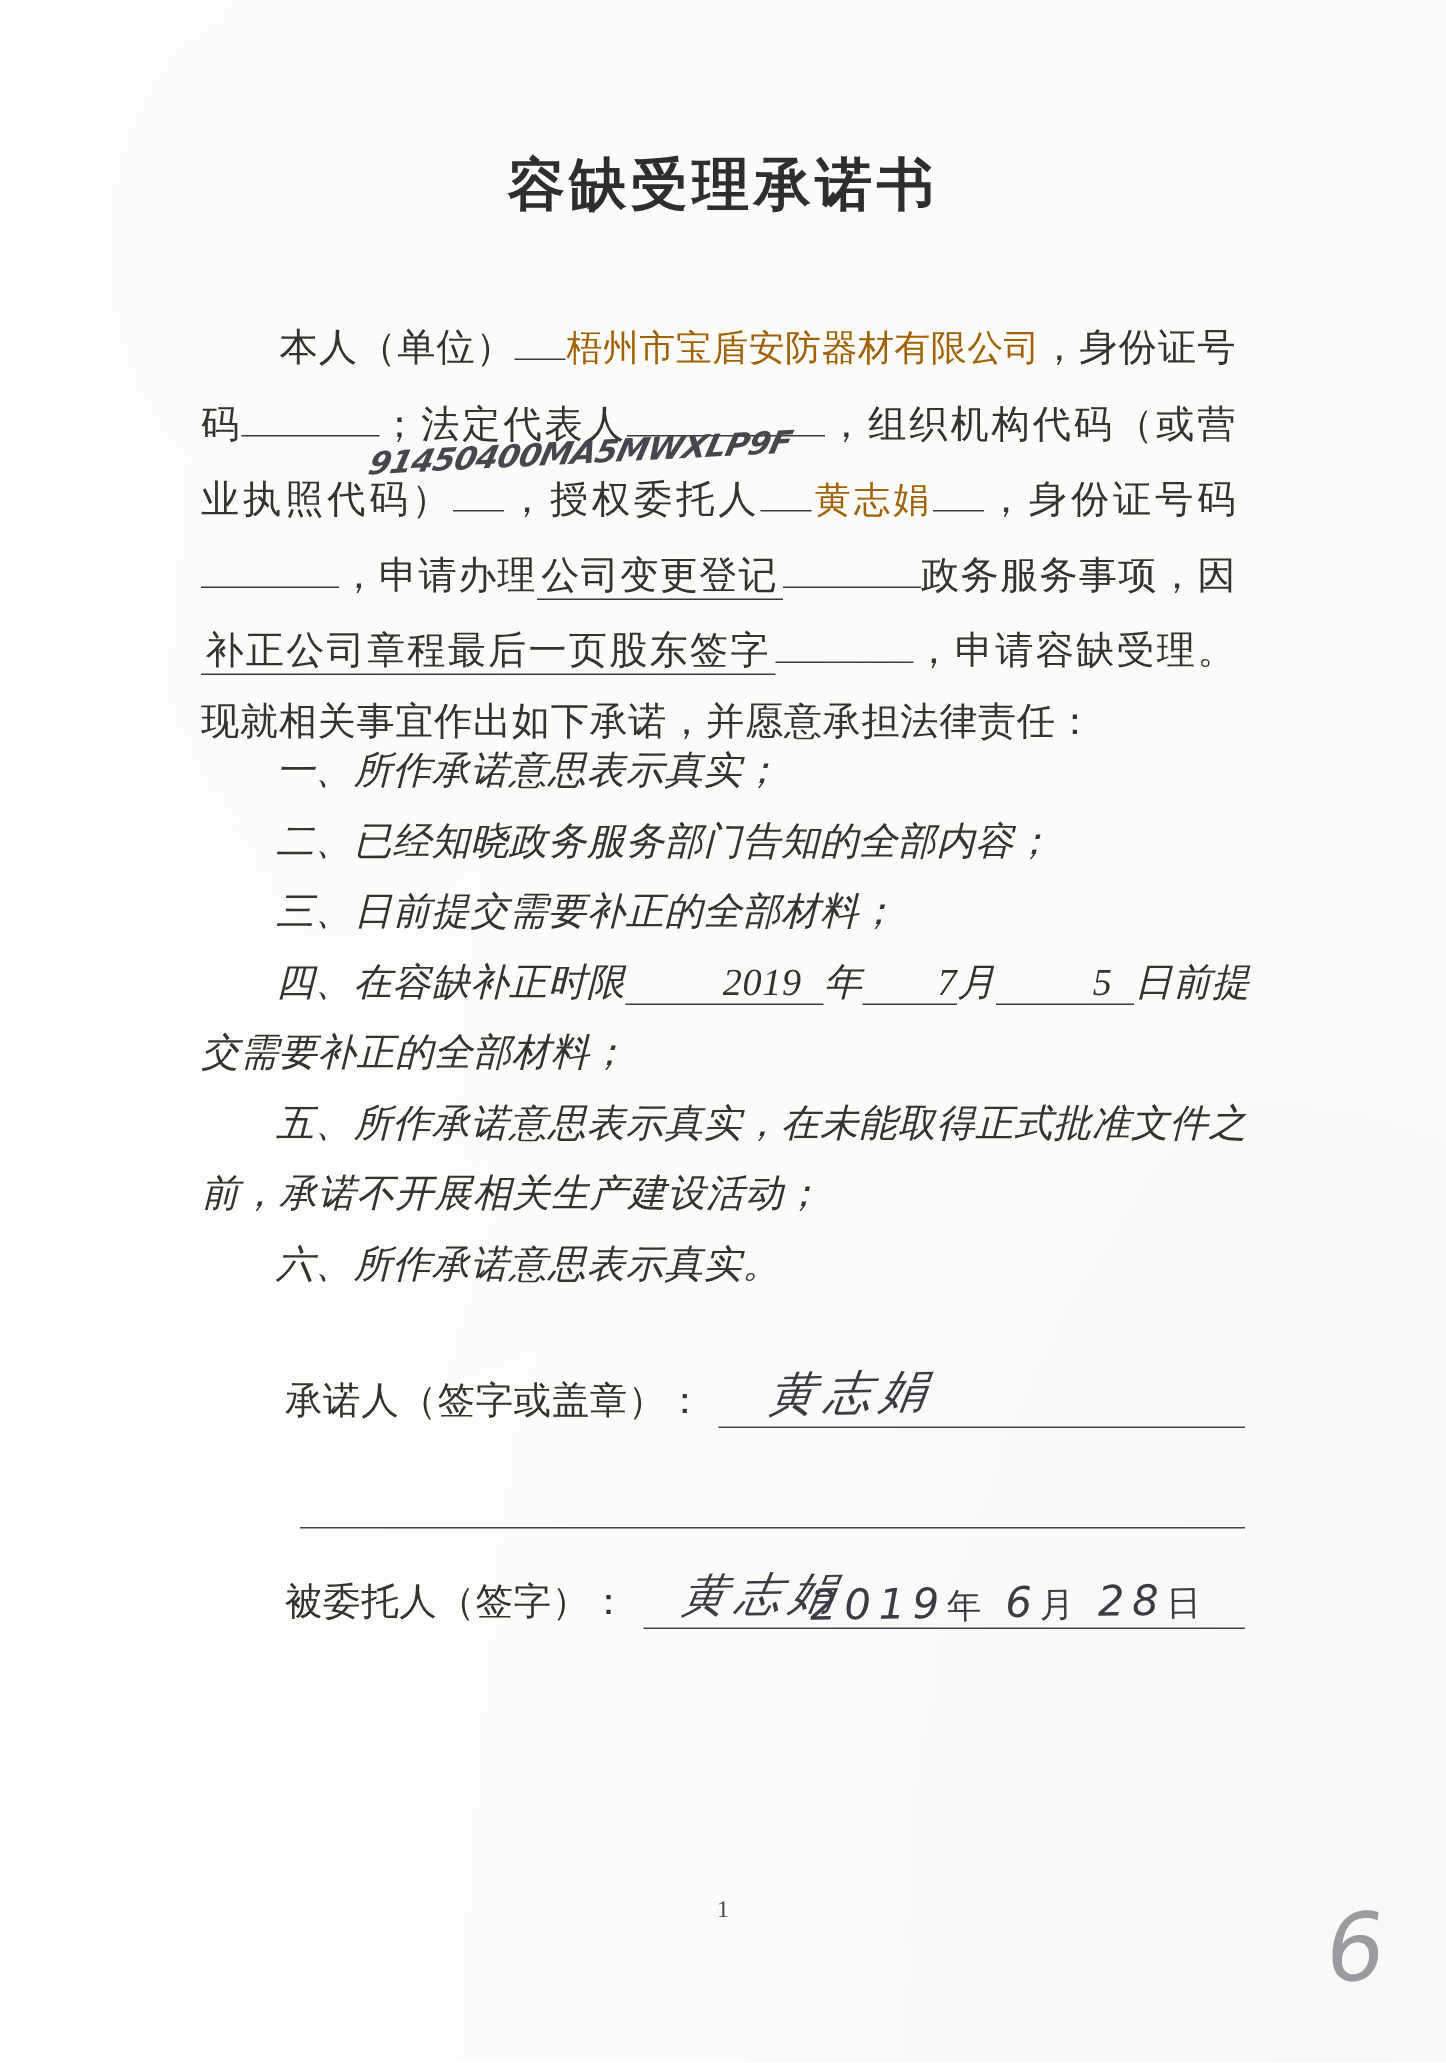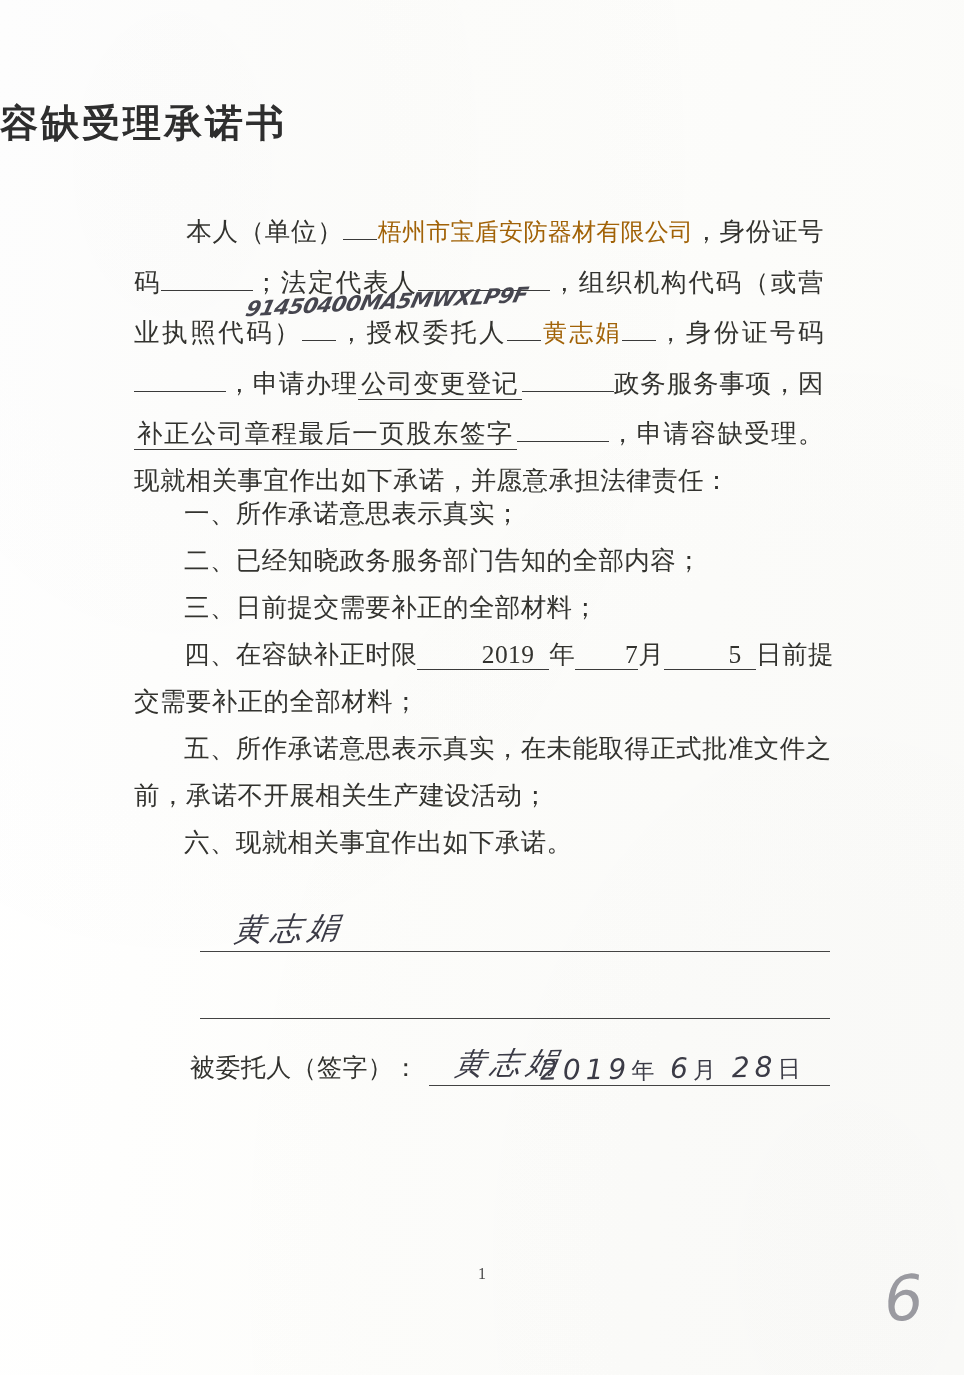--- a/index.html
+++ b/index.html
@@ -33,7 +33,7 @@
     left: 0;
     right: 0;
     top: 98px;
-    text-align: left;
+    text-align: center;
     font-size: 38px;
     font-weight: 700;
     letter-spacing: 3px;

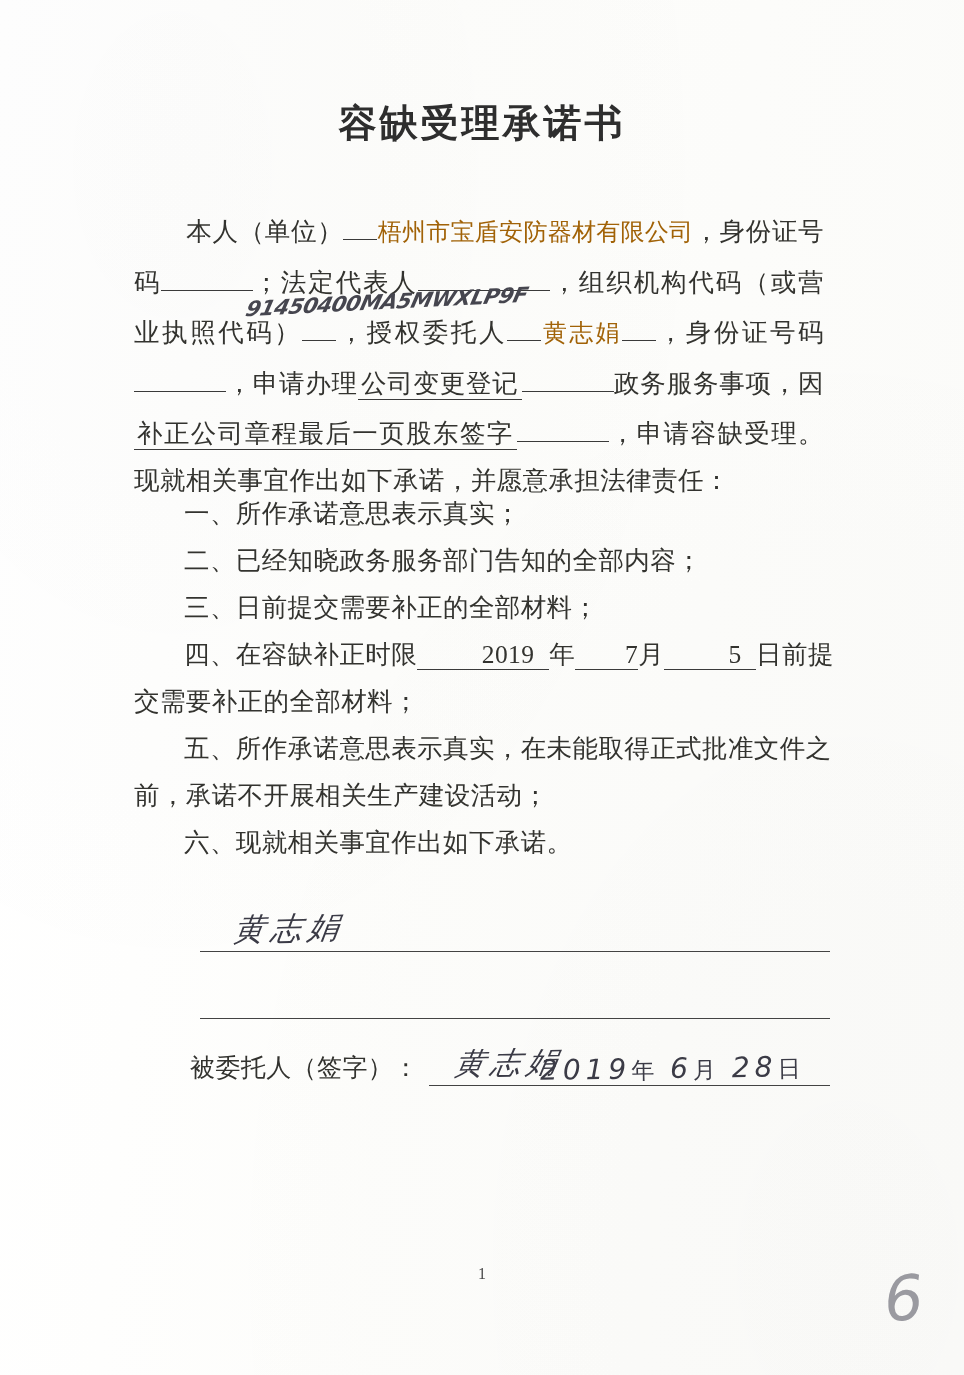--- a/index.html
+++ b/index.html
@@ -99,6 +99,7 @@
     letter-spacing: 0.4px;
     color: #33332f;
     margin: 0;
+    font-style: italic;
   }
   .item-indent { text-indent: 50px; }
 

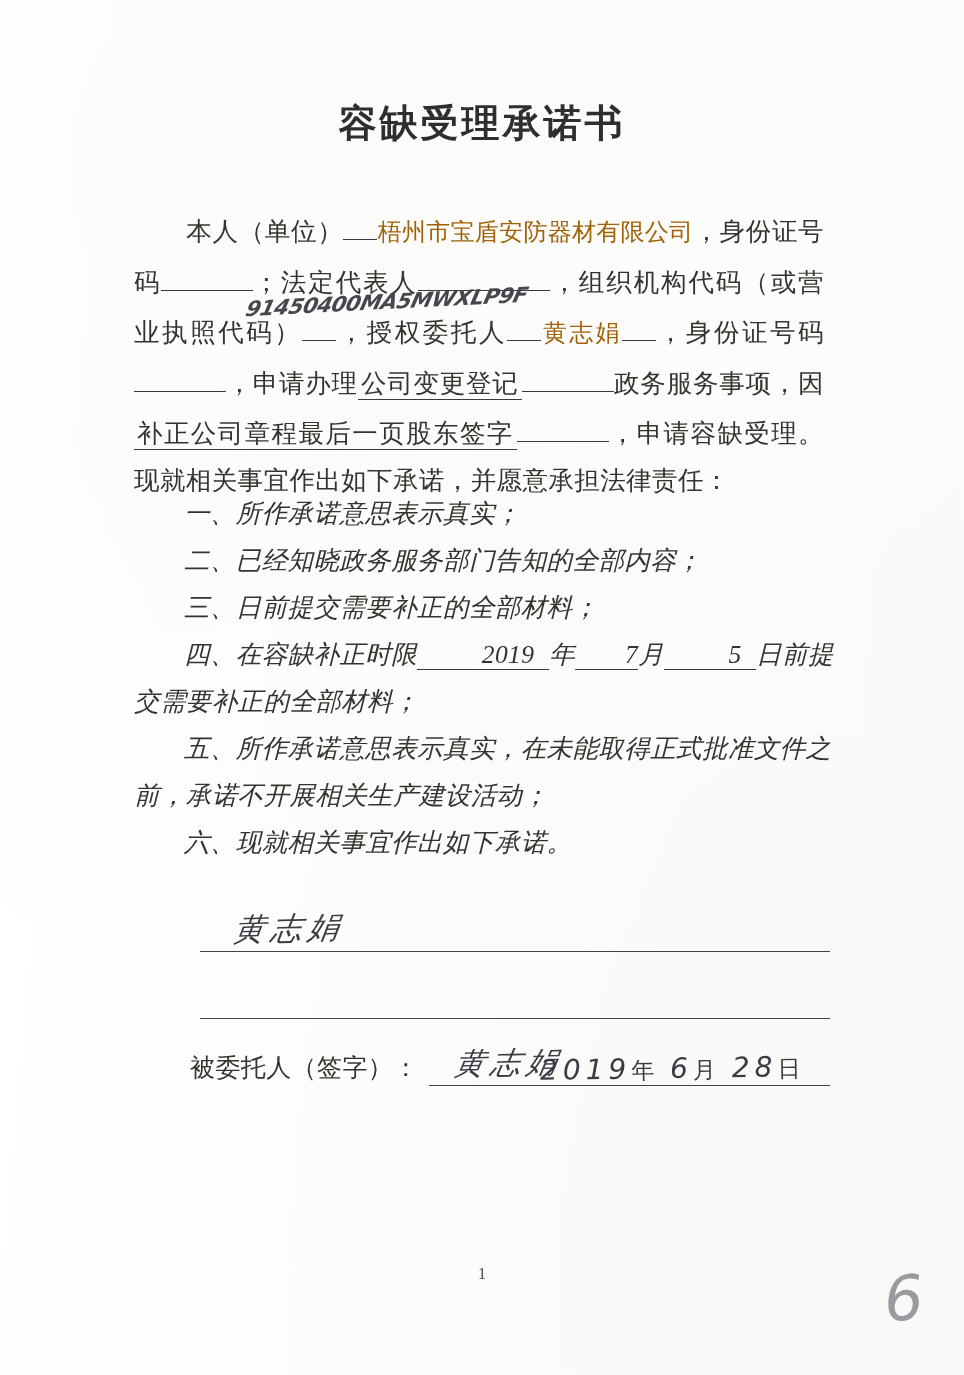--- a/index.html
+++ b/index.html
@@ -227,7 +227,7 @@
     <p class="item item-indent"><span>四、</span><span>在容缺补正时限</span><span class="blank u-wide fill-serif">2019</span><span>年</span><span class="blank u-short fill-serif">7</span><span>月</span><span class="blank u-mid fill-serif">5</span><span>日前提交需要补正的全部材料；</span></p>
 
     <p class="item item-indent"><span>五、</span><span>所作承诺意思表示真实，在未能取得正式批准文件之前，承诺不开展相关生产建设活动；</span></p>
-    <p class="item item-indent"><span>六、</span><span>现就相关事宜作出如下承诺。</span></p>
+    <p class="item item-indent"><span>六、</span><span>所作承诺意思表示真实。</span></p>
   </div>
 
   <div class="sig-block">

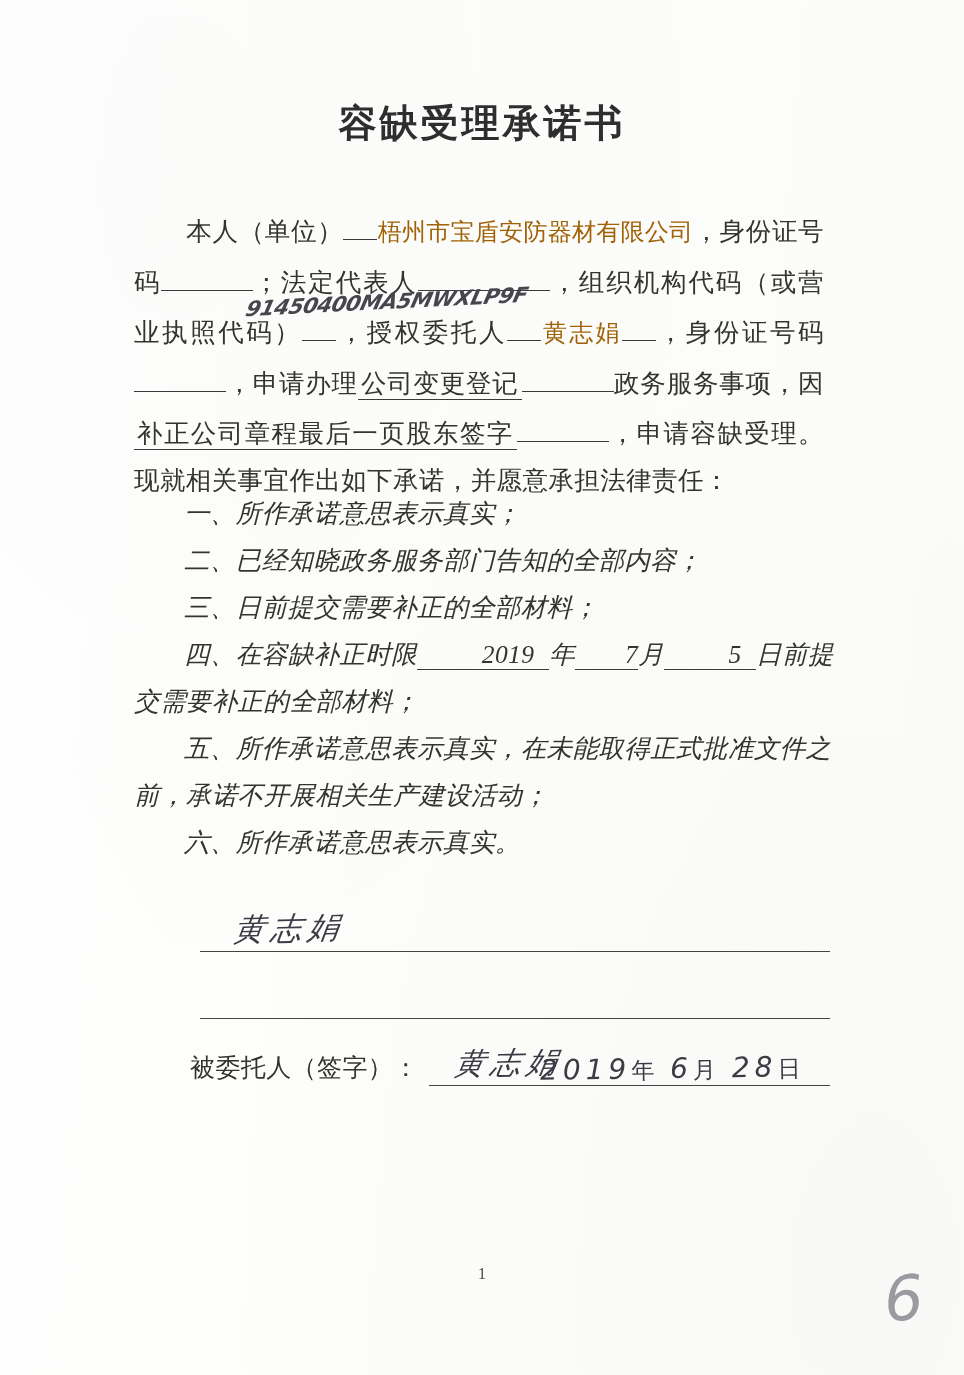--- a/index.html
+++ b/index.html
@@ -232,6 +232,7 @@
 
   <div class="sig-block">
     <div class="sig-row">
+      <span class="sig-label">承诺人（签字或盖章）：</span>
       <span class="sig-line">
         <span class="sig-ink handwriting">黄志娟</span>
       </span>

